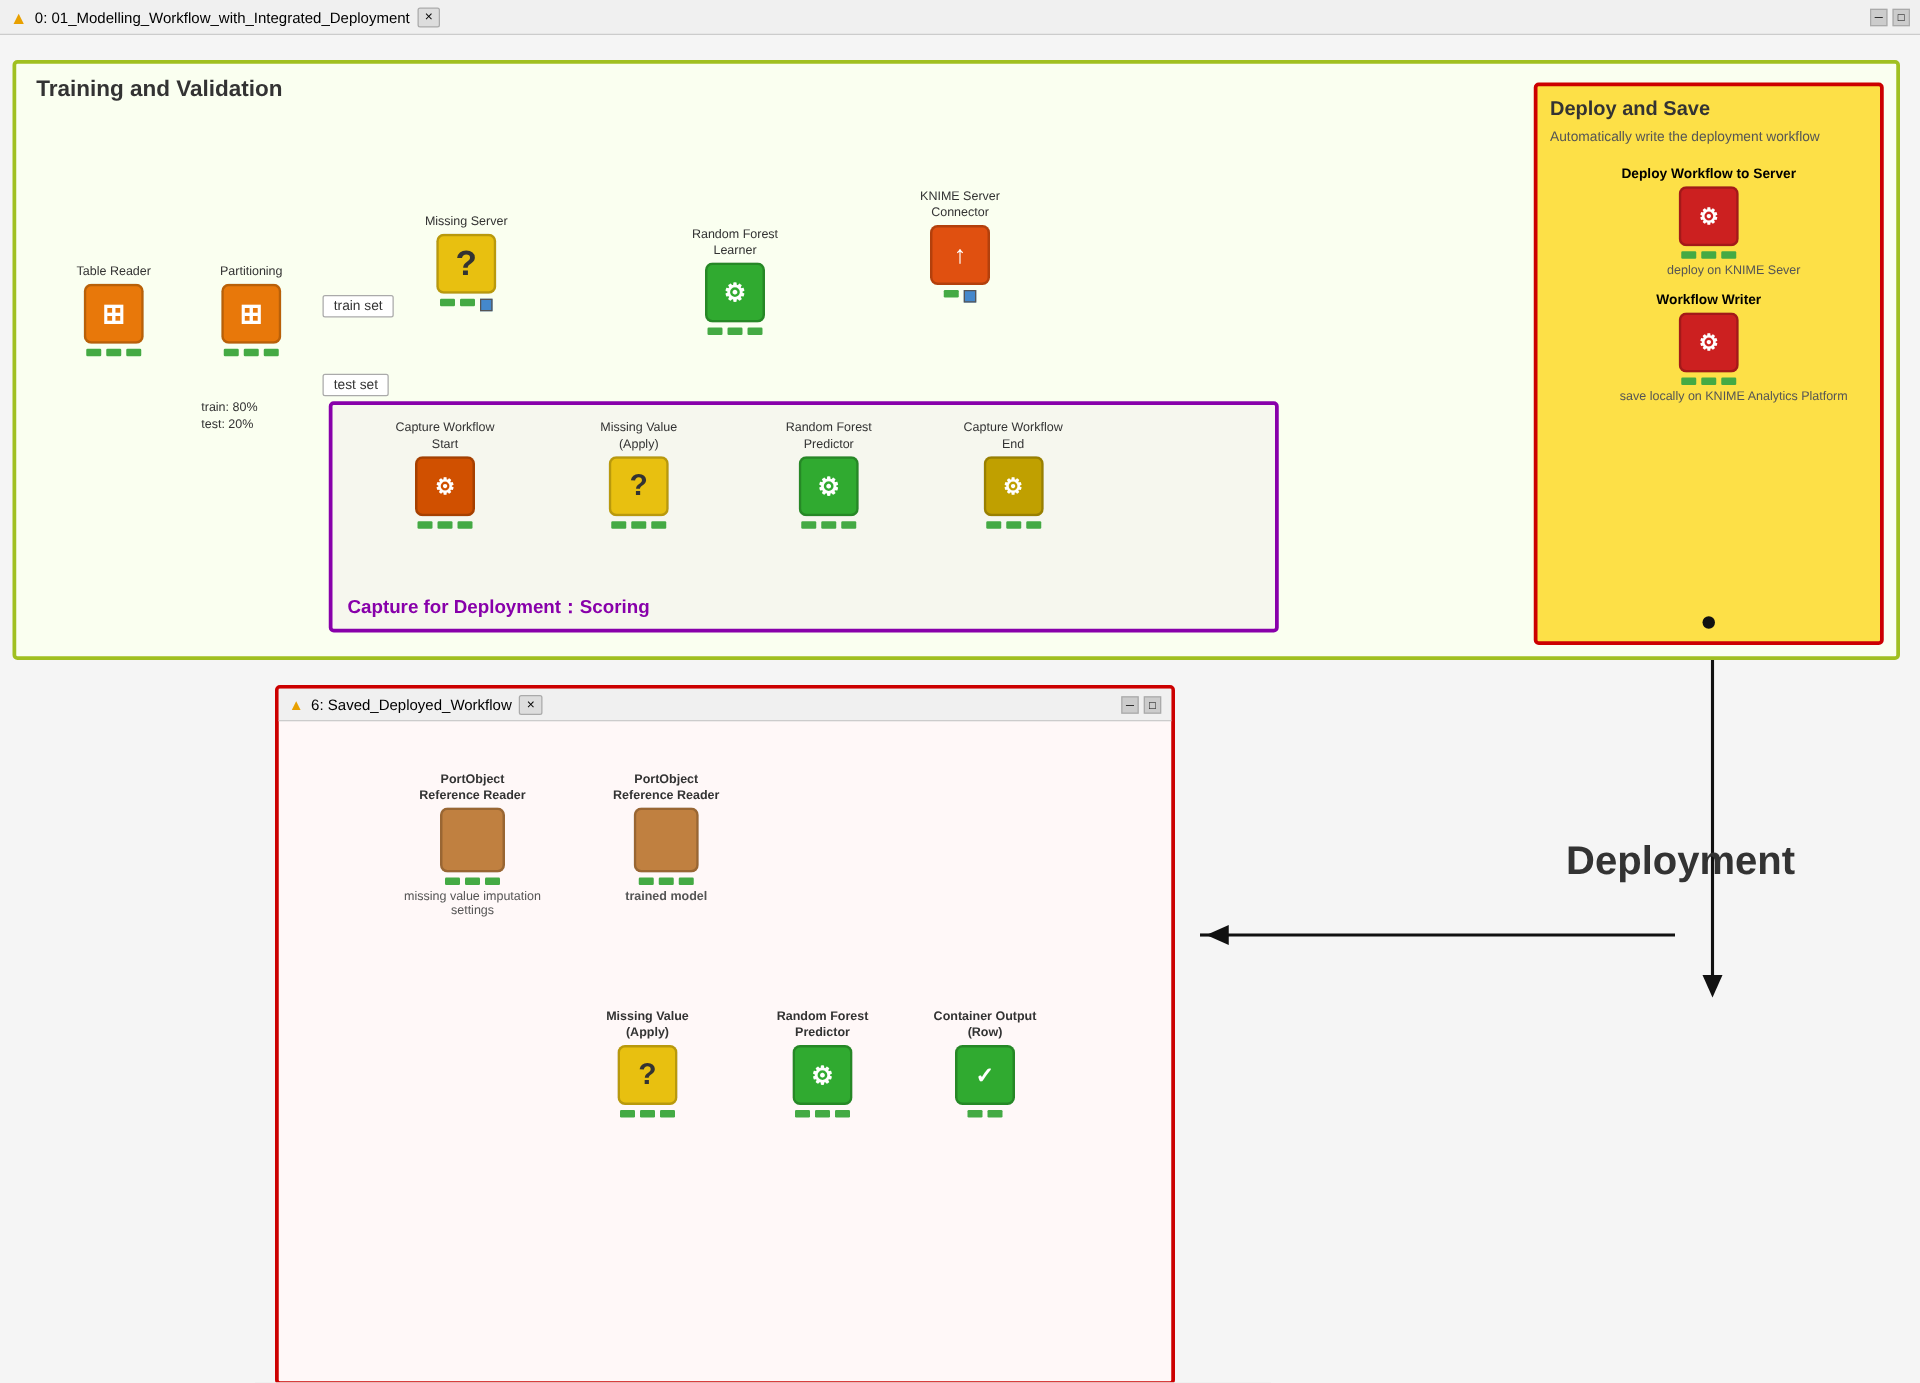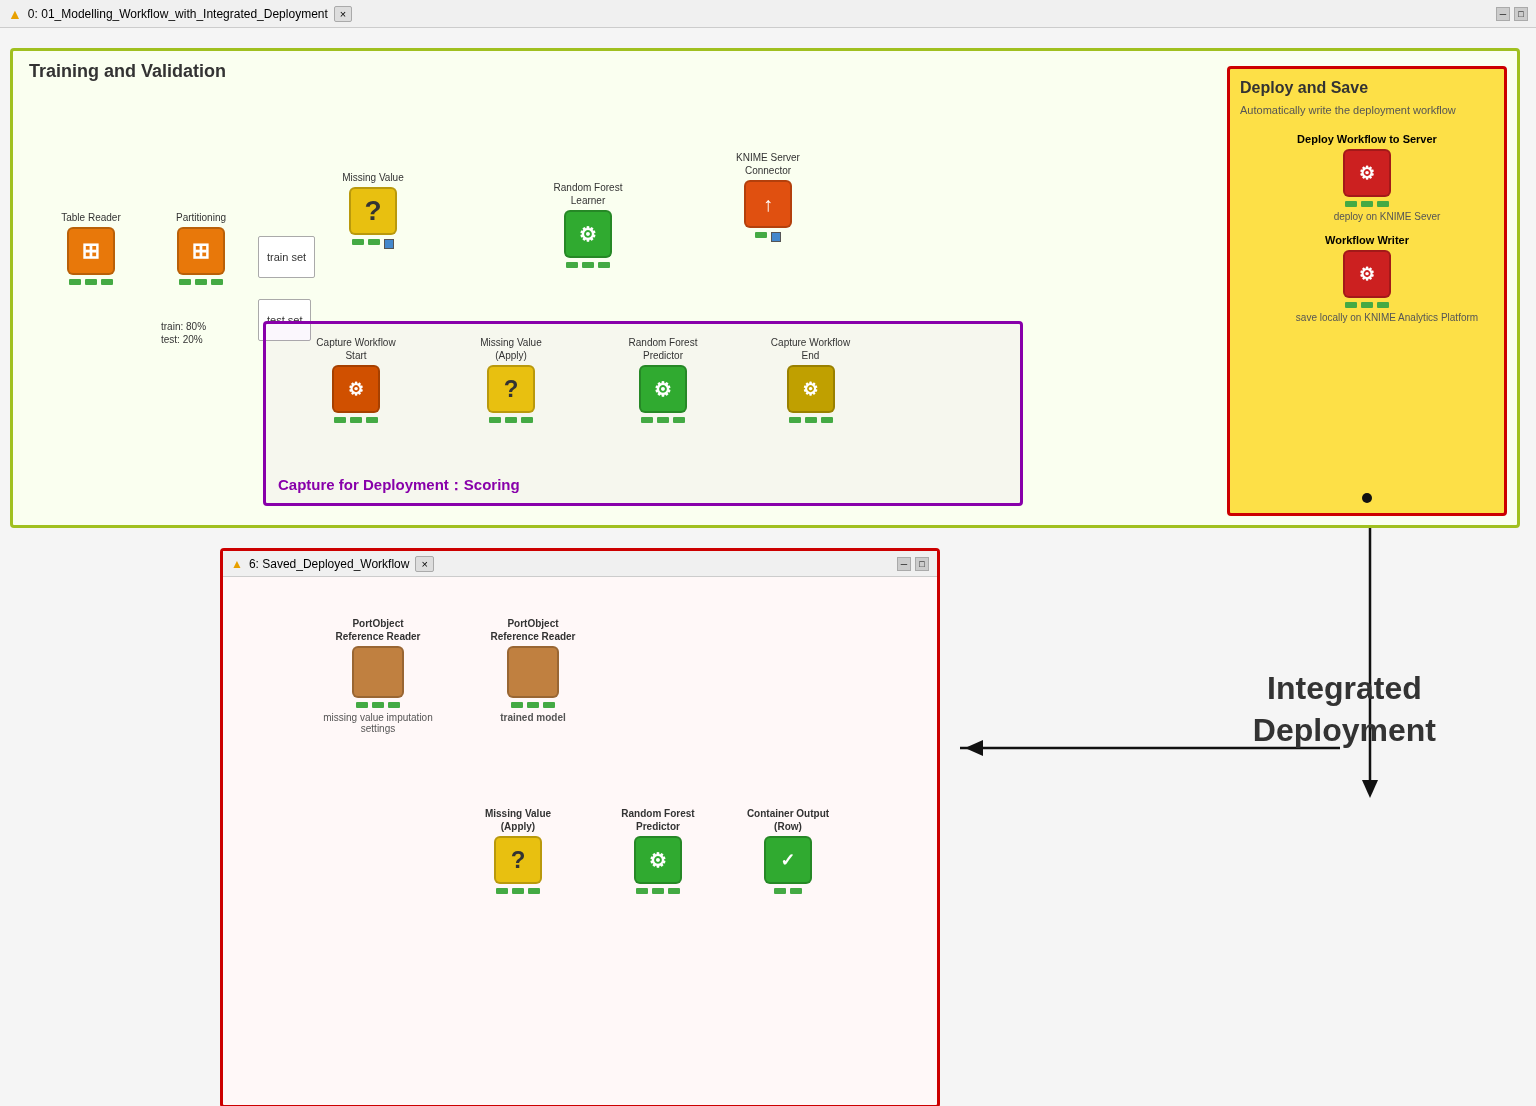--- a/index.html
+++ b/index.html
@@ -335,7 +335,7 @@
     <div class="pct-text" style="position:absolute; left:148px; top:283px;">test: 20%</div>
 
     <div class="node" style="position:absolute; left:320px; top:120px;">
-      <div class="node-label">Missing Value</div>
+      <div class="node-label">Missing Server</div>
       <div class="node-icon node-yellow" style="font-size:28px; font-weight:900; color:#333;">?</div>
       <div class="node-ports">
         <div class="port green"></div>

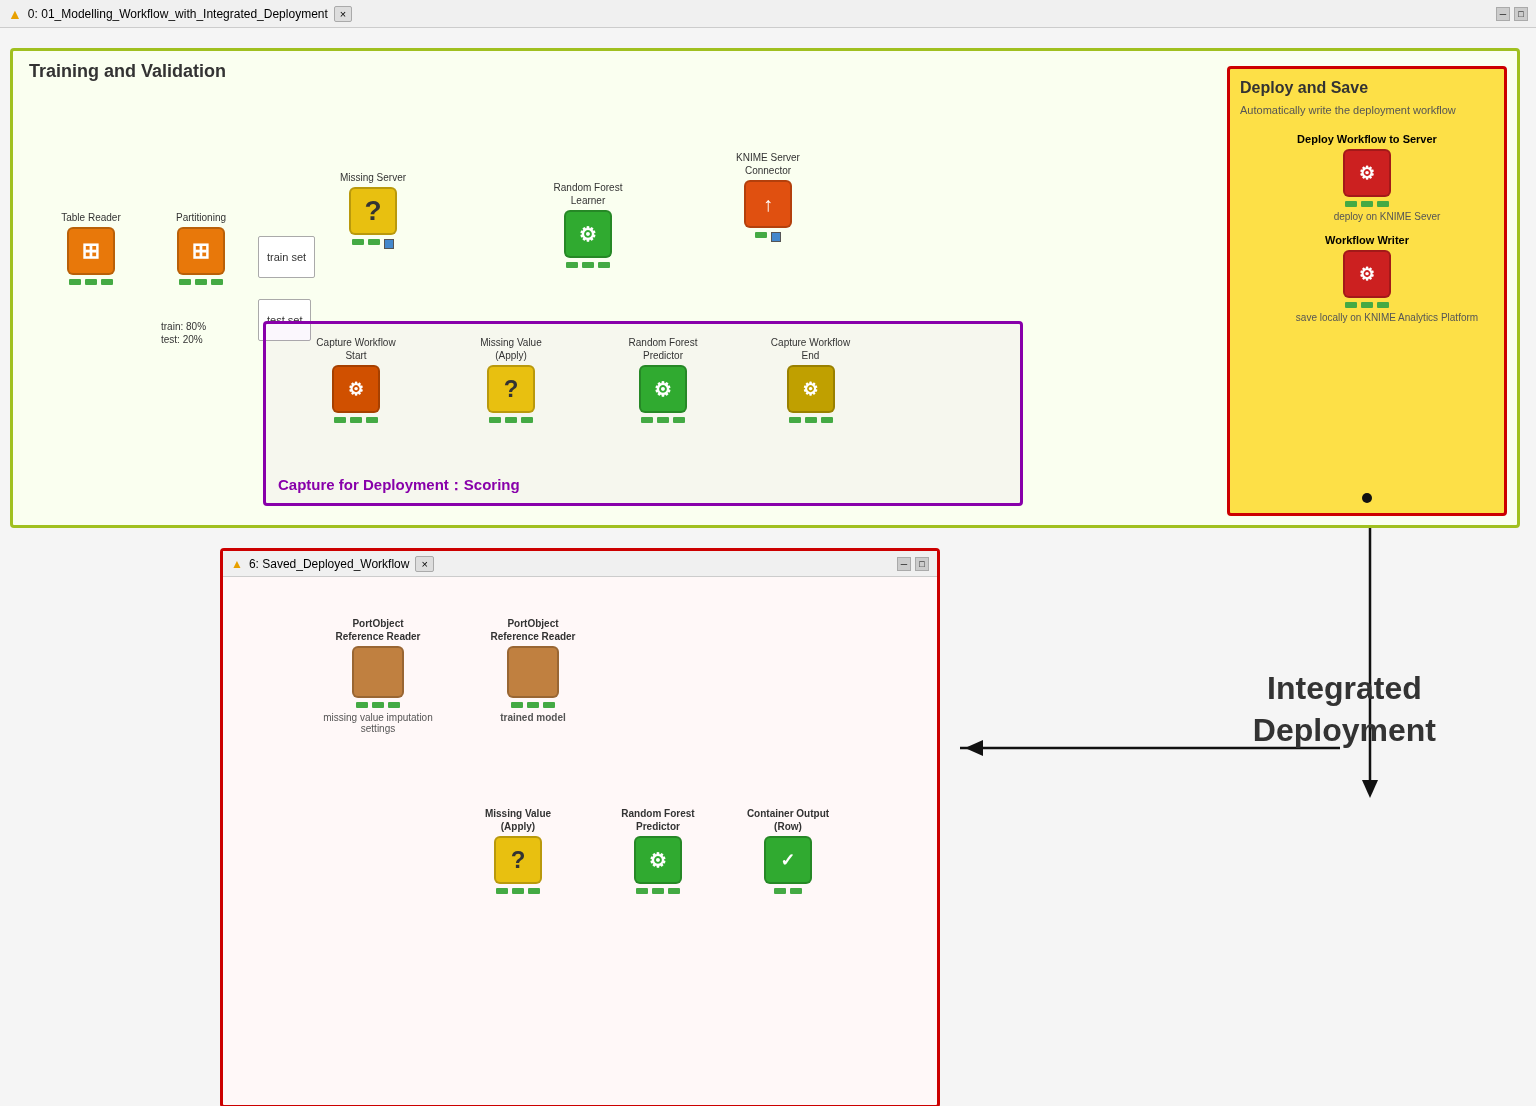--- a/index.html
+++ b/index.html
@@ -185,7 +185,7 @@
     .tag-label {
       border: 1px solid #aaa;
       background: #fff;
-      padding: 14px 8px;
+      padding: 2px 8px;
       font-size: 11px;
       border-radius: 2px;
       color: #333;

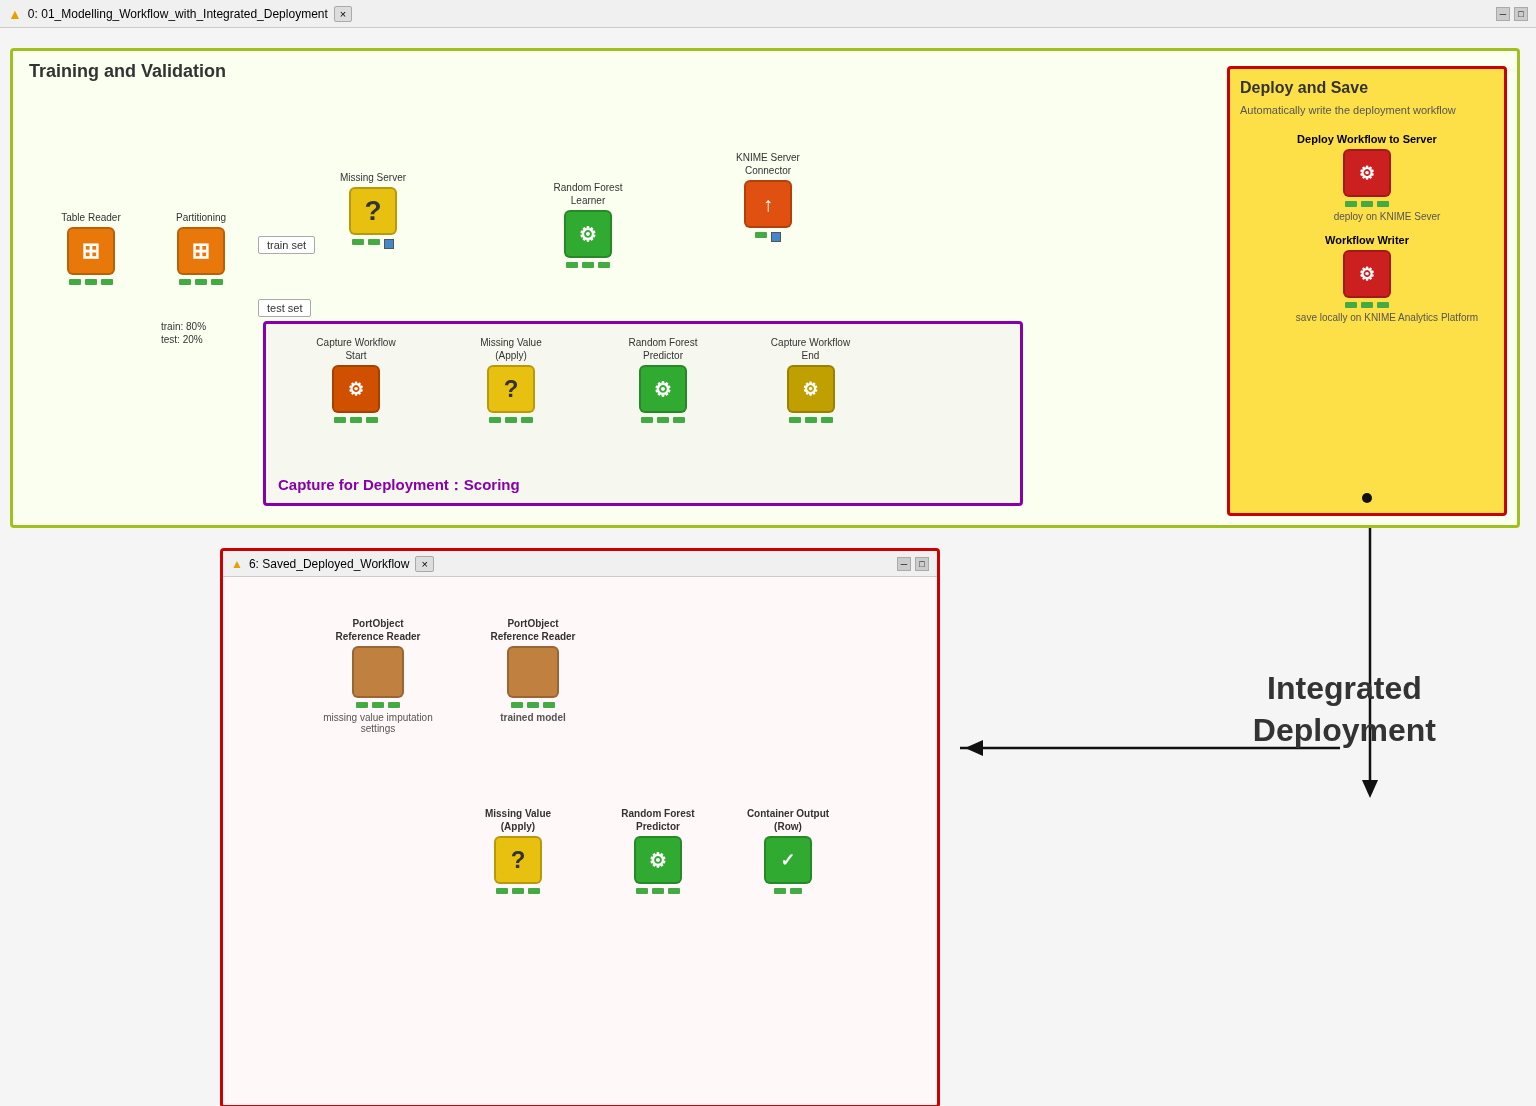--- a/index.html
+++ b/index.html
@@ -507,7 +507,6 @@
   </div>
 
   <div class="integrated-deployment">
-    <div>Integrated</div>
     <div>Deployment</div>
   </div>
 

